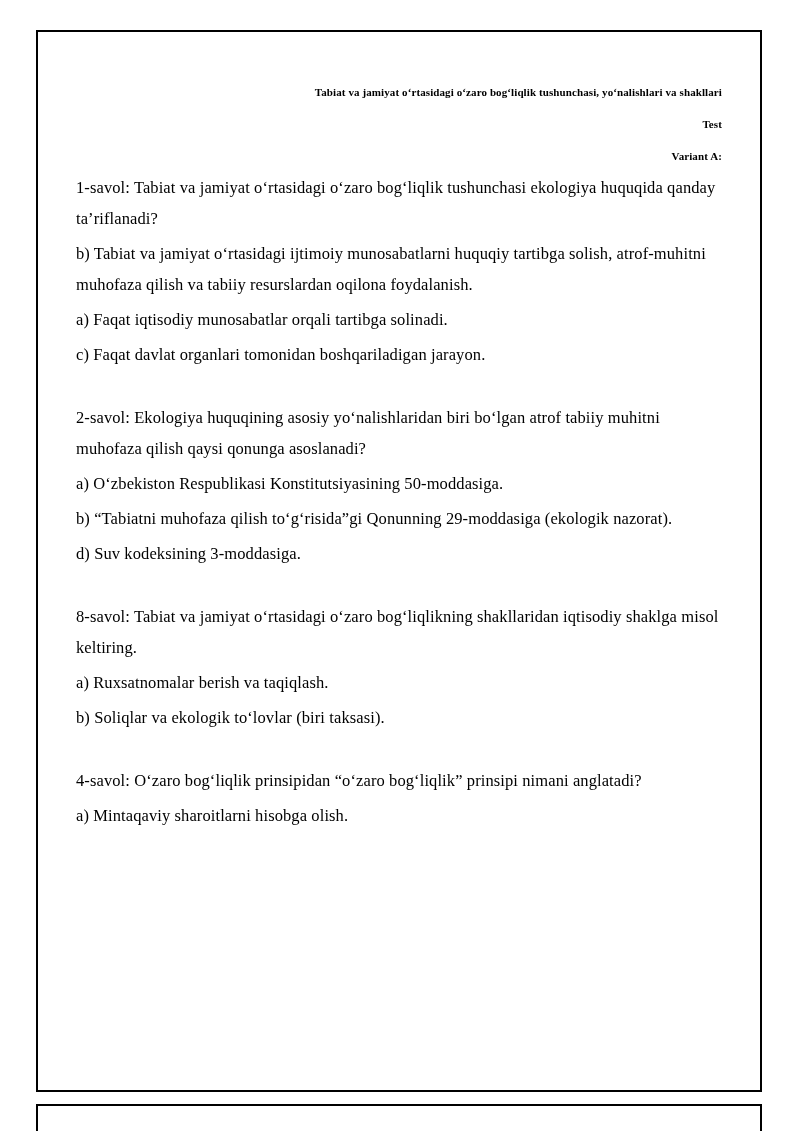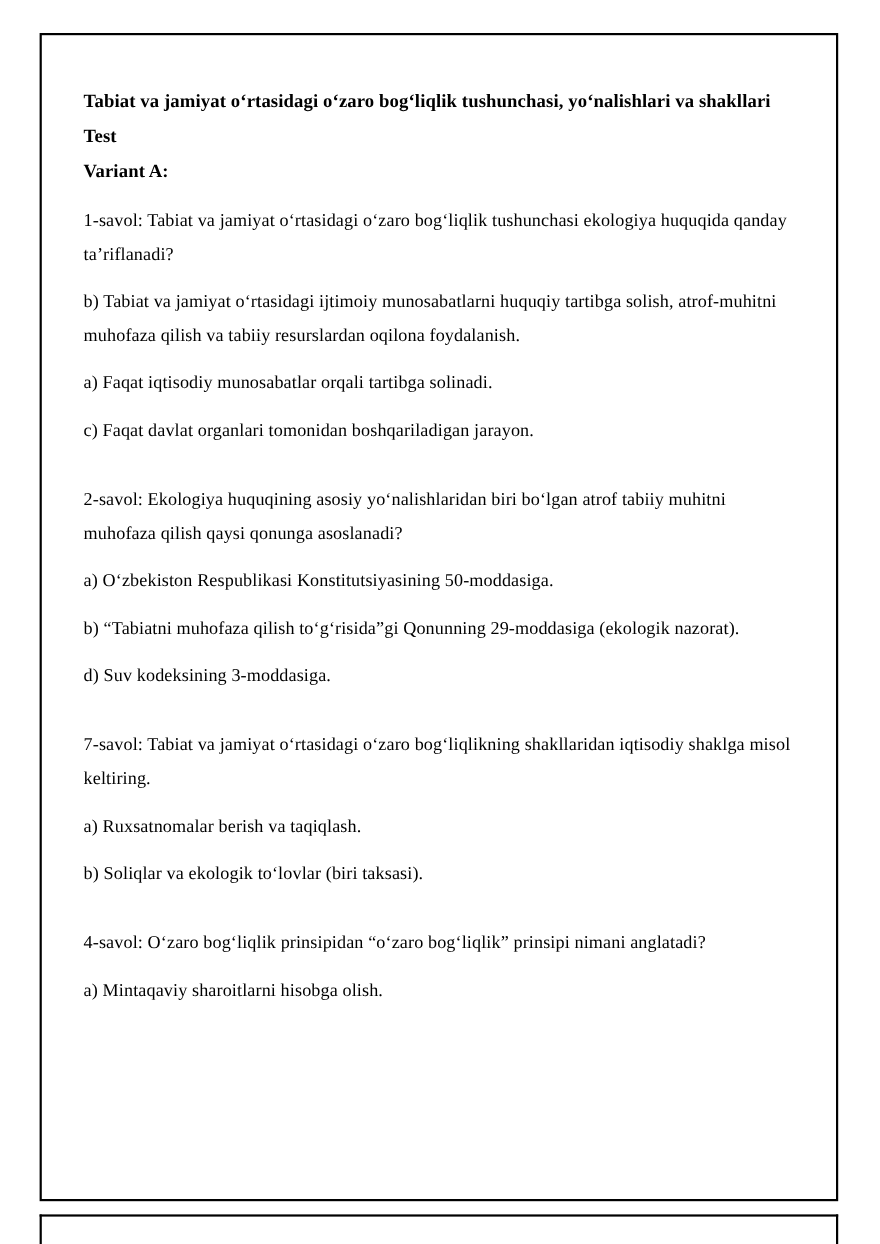--- a/index.html
+++ b/index.html
@@ -45,10 +45,10 @@
     letter-spacing: 0.1px;
   }
   .heading {
-    text-align: left;
+    text-align: right;
     font-weight: bold;
     margin: 0;
-    font-size: 17px;
+    font-size: 11px;
     line-height: 32px;
   }
   .title {

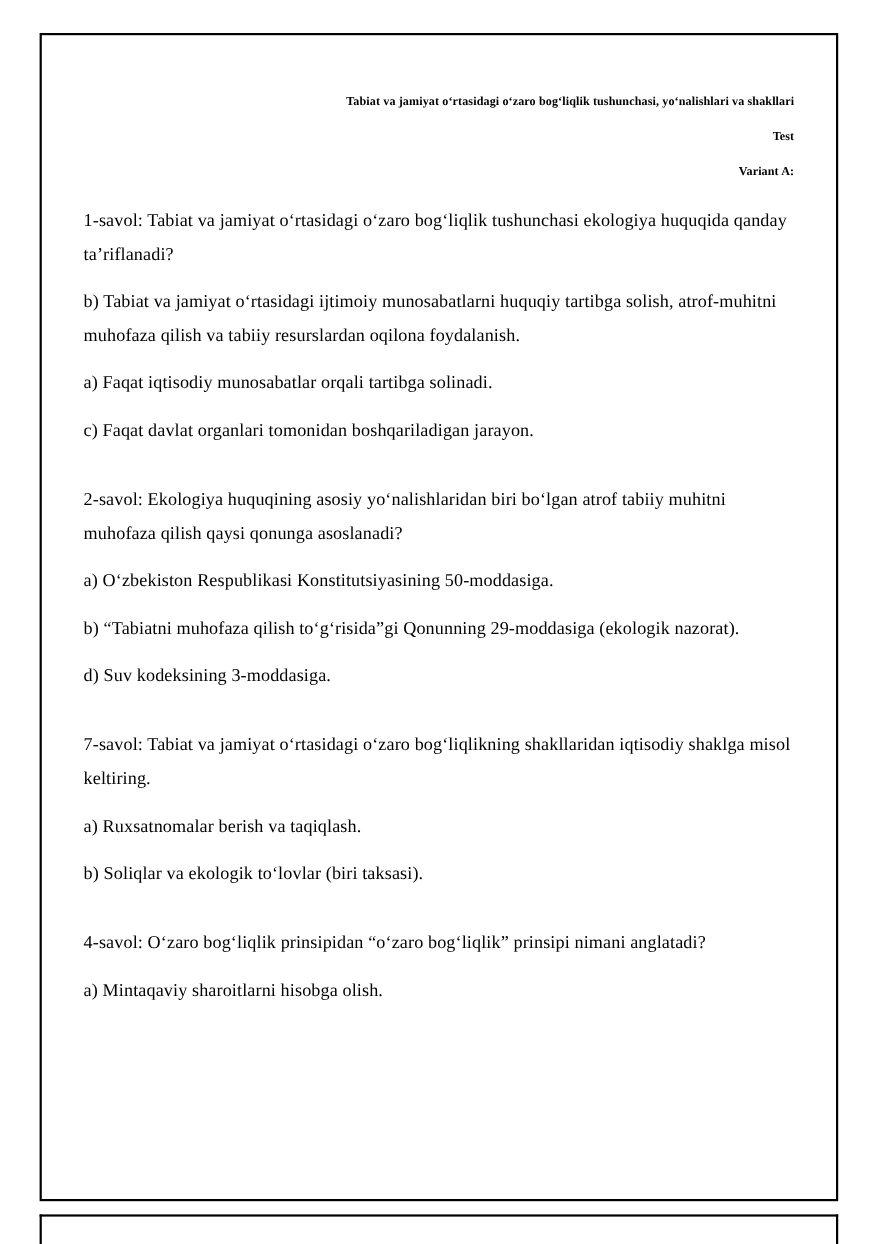--- a/index.html
+++ b/index.html
@@ -58,7 +58,7 @@
   .question { margin: 0; }
   .question + .question { margin-top: 32px; }
   .question p {
-    margin: 12px 0 4px 0;
+    margin: 0 0 4px 0;
   }
 </style>
 </head>

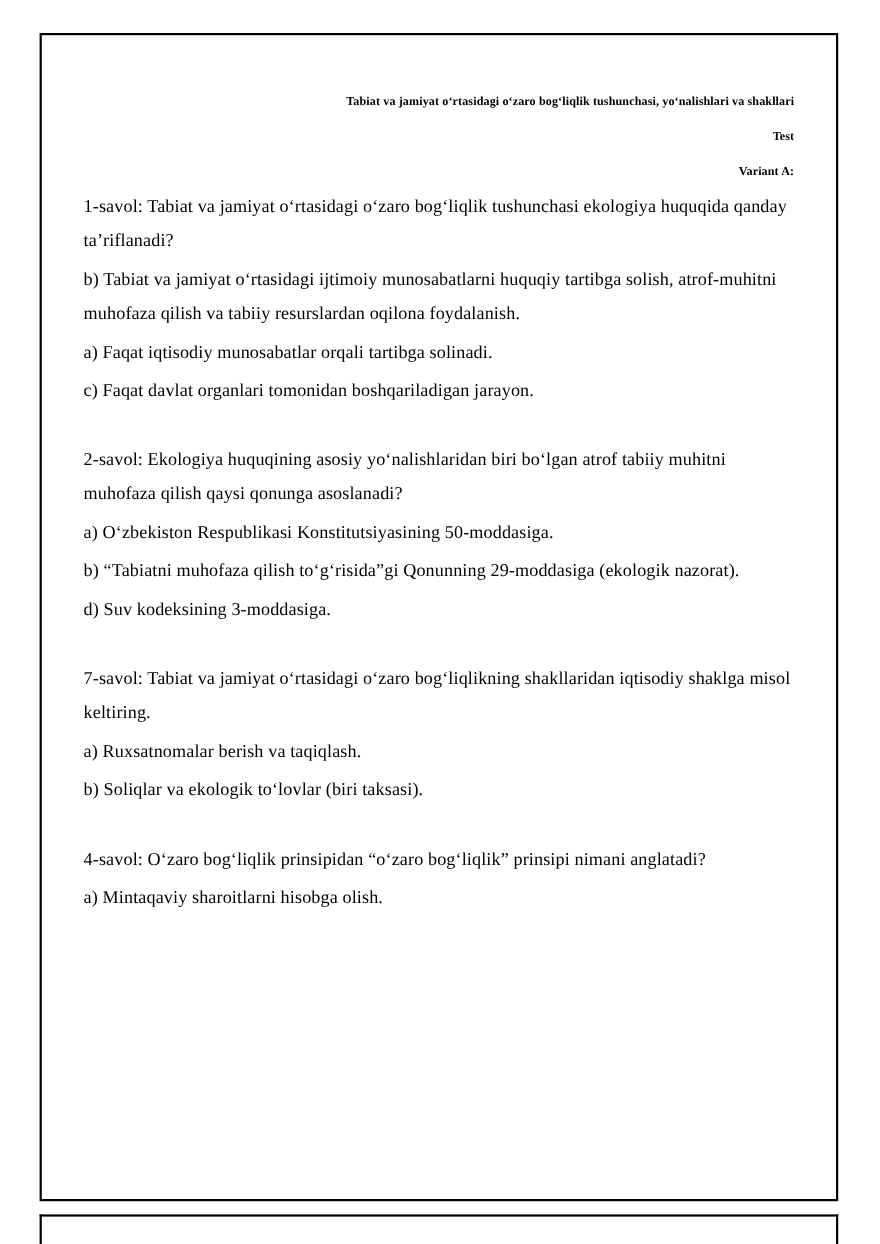--- a/index.html
+++ b/index.html
@@ -87,7 +87,7 @@
       </section>
 
       <section class="question">
-        <p>7-savol: Tabiat va jamiyat o‘rtasidagi o‘zaro bog‘liqlikning shakllaridan iqtisodiy shaklga misol keltiring.</p>
+        <p>8-savol: Tabiat va jamiyat o‘rtasidagi o‘zaro bog‘liqlikning shakllaridan iqtisodiy shaklga misol keltiring.</p>
         <p>a) Ruxsatnomalar berish va taqiqlash.</p>
         <p>b) Soliqlar va ekologik to‘lovlar (biri taksasi).</p>
       </section>

